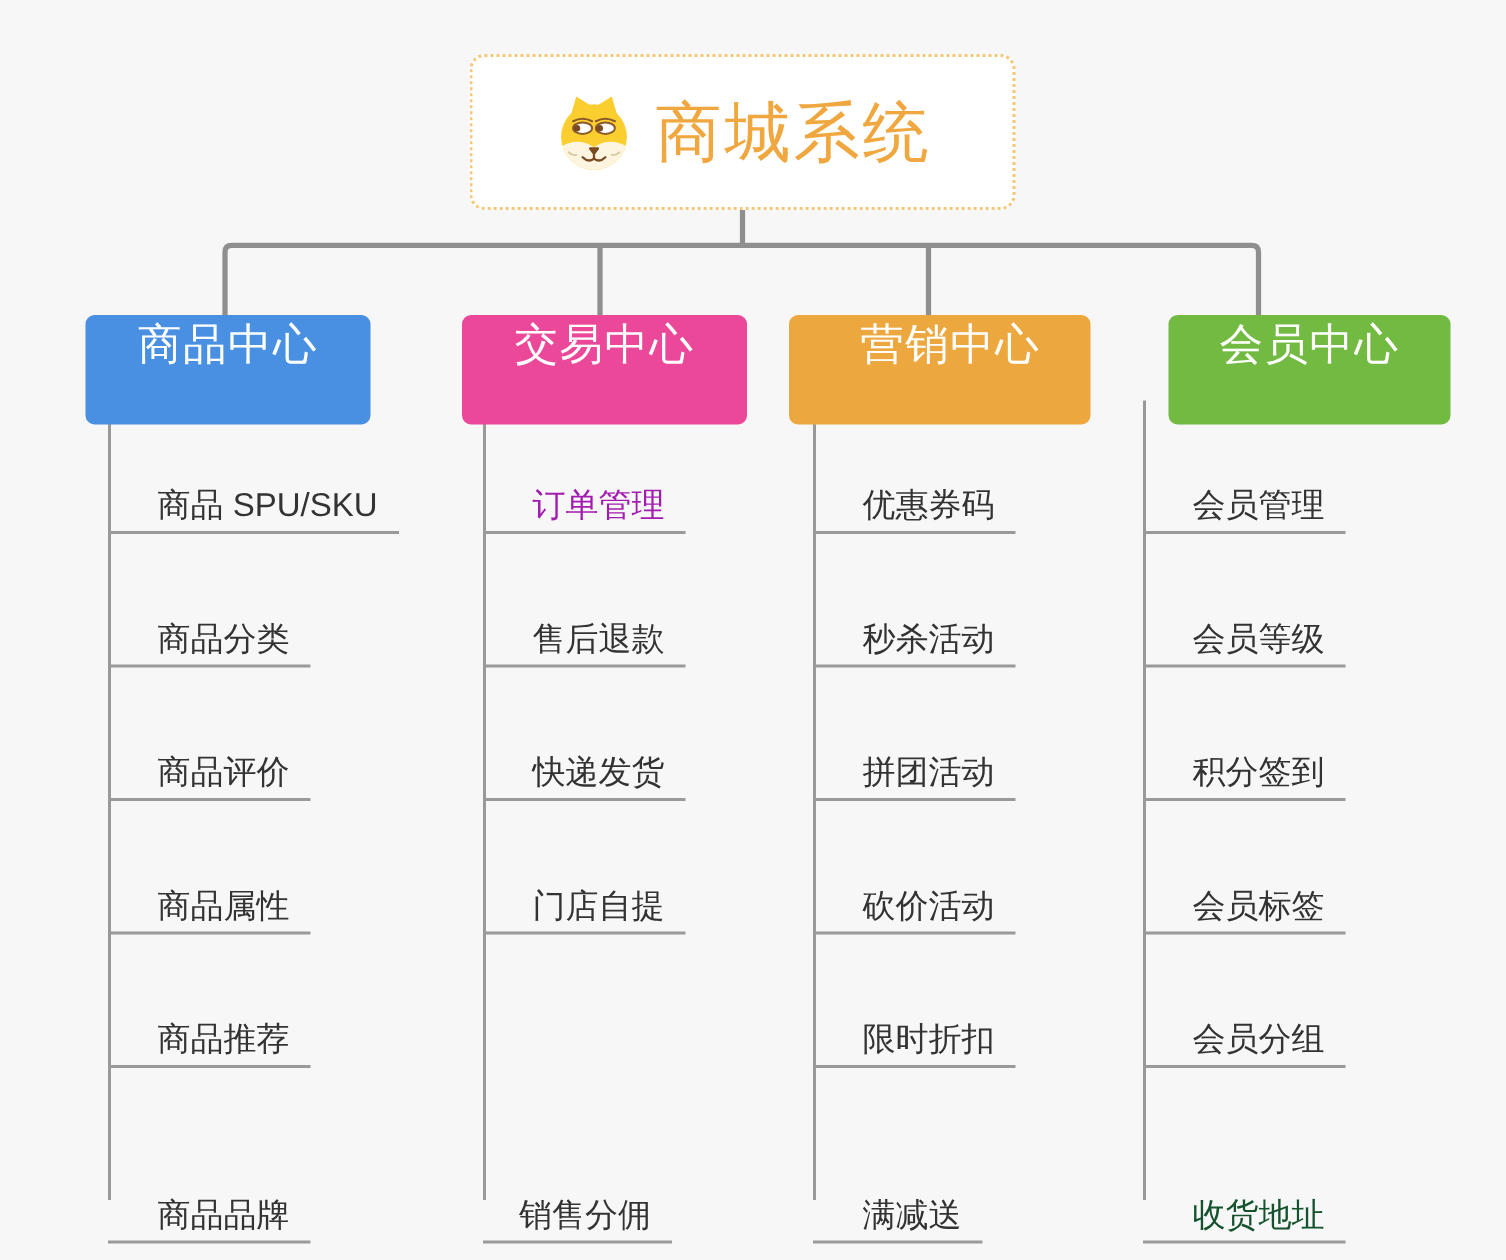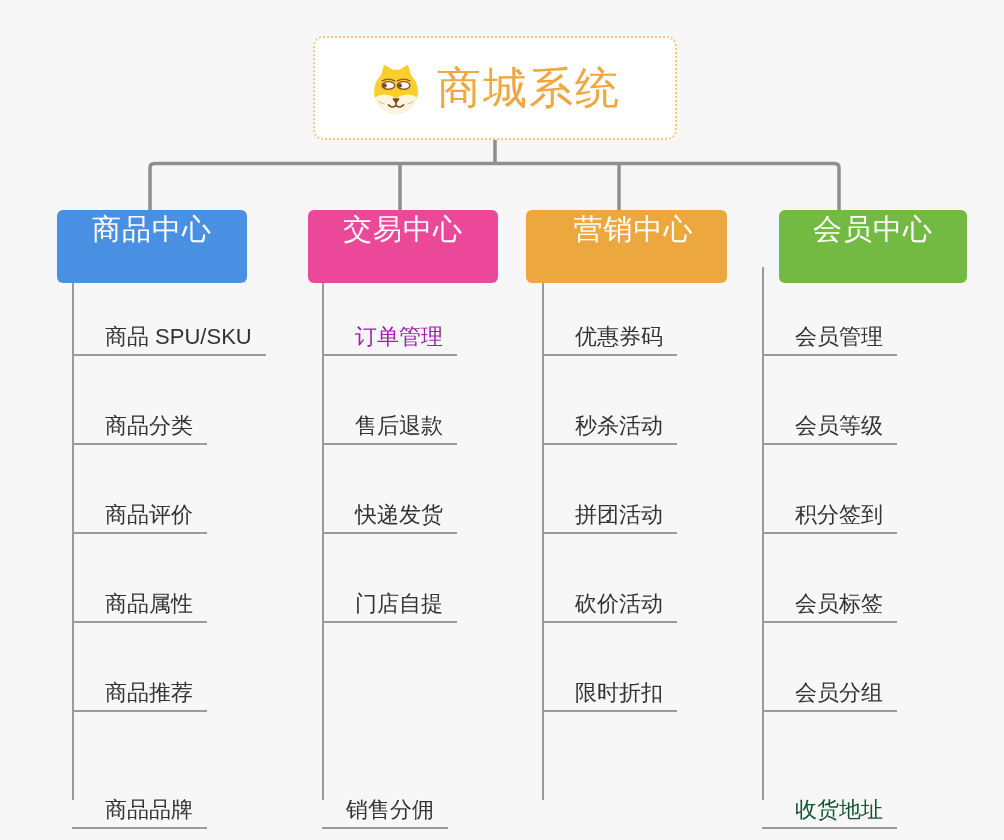--- a/index.html
+++ b/index.html
@@ -119,6 +119,7 @@
   <div class="leaf c2 r2" style="border-bottom-color: rgb(154, 154, 154); color: rgb(51, 51, 51);">拼团活动</div>
   <div class="leaf c2 r3" style="border-bottom-color: rgb(154, 154, 154); color: rgb(51, 51, 51);">砍价活动</div>
   <div class="leaf c2 r4" style="border-bottom-color: rgb(154, 154, 154); color: rgb(51, 51, 51);">限时折扣</div>
+  <div class="leaf c2 r5" style="border-bottom-color: rgb(154, 154, 154); color: rgb(51, 51, 51);">满减送</div>
 
   <div class="leaf c3 r0" style="border-bottom-color: rgb(154, 154, 154); color: rgb(51, 51, 51);">会员管理</div>
   <div class="leaf c3 r1" style="border-bottom-color: rgb(154, 154, 154); color: rgb(51, 51, 51);">会员等级</div>

